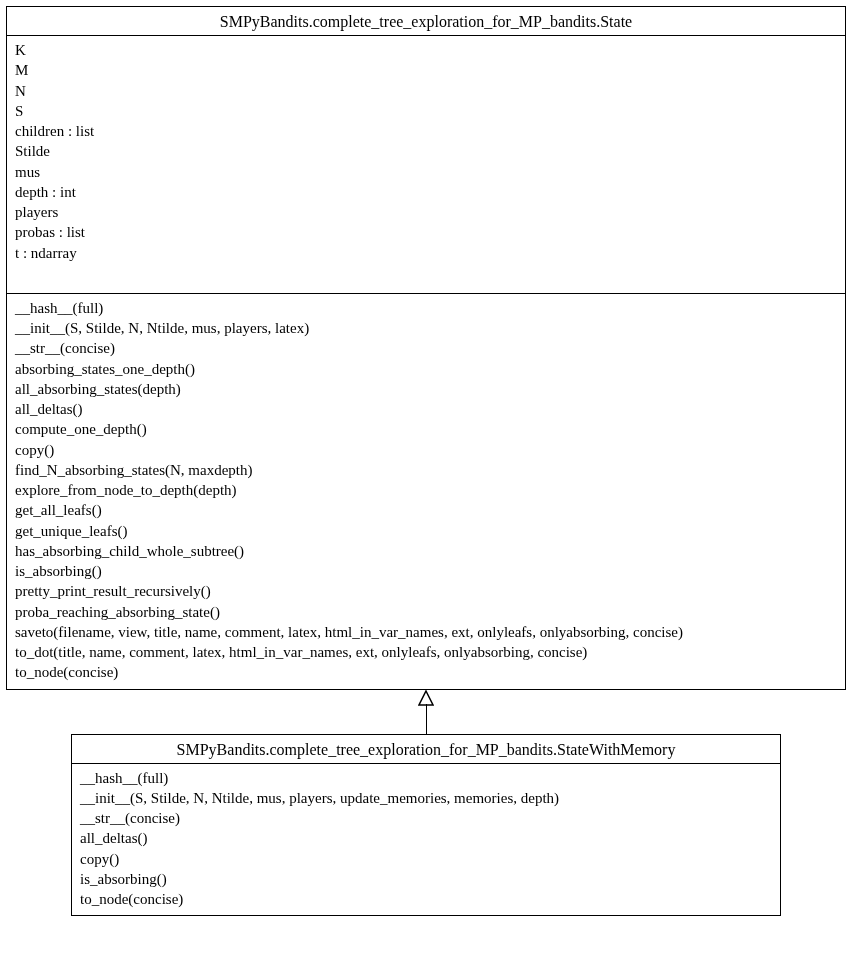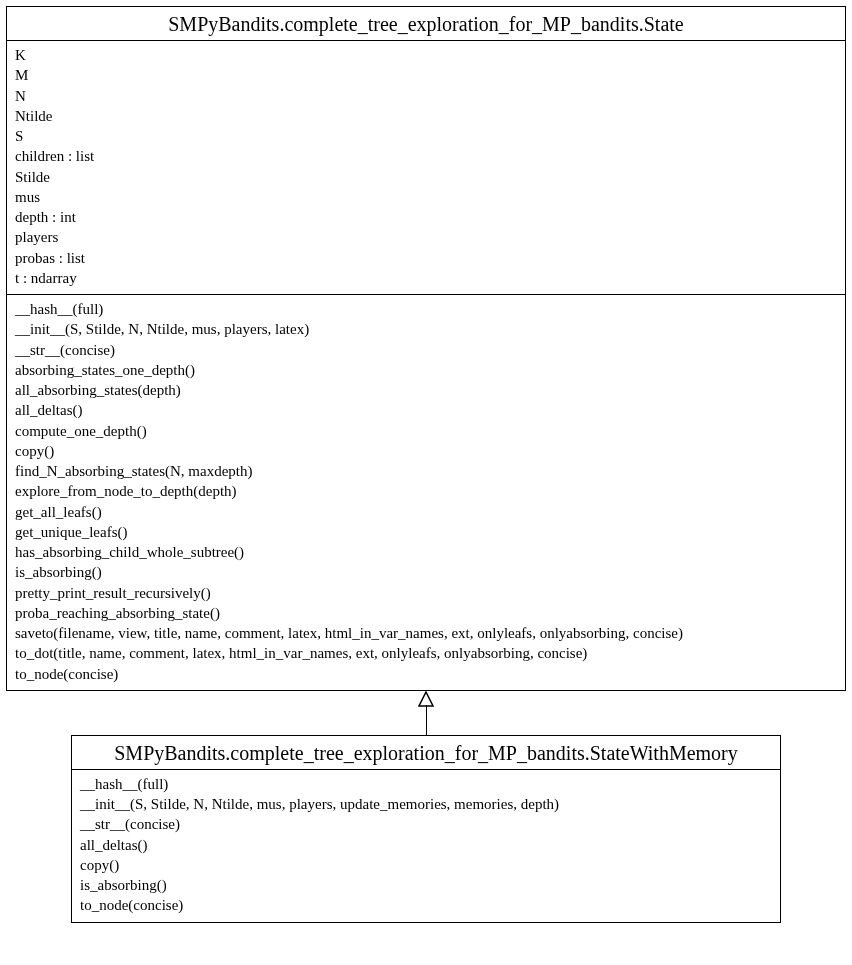--- a/index.html
+++ b/index.html
@@ -23,7 +23,7 @@
     text-align: center;
     padding: 6px 8px 4px;
     border-bottom: 1.5px solid #000;
-    font-size: 20px;
+    font-size: 16px;
   }
   .class-section {
     padding: 4px 8px 6px;

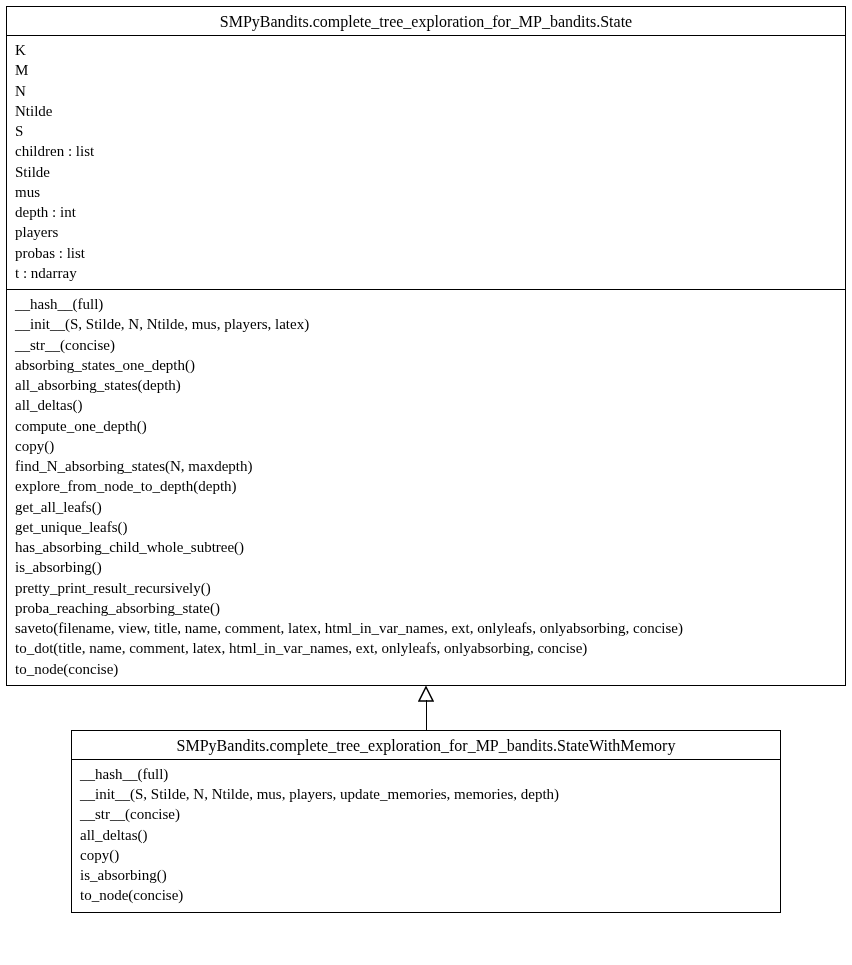--- a/index.html
+++ b/index.html
@@ -71,7 +71,6 @@
       <div class="row">K</div>
       <div class="row">M</div>
       <div class="row">N</div>
-      <div class="row">Ntilde</div>
       <div class="row">S</div>
       <div class="row">children : list</div>
       <div class="row">Stilde</div>

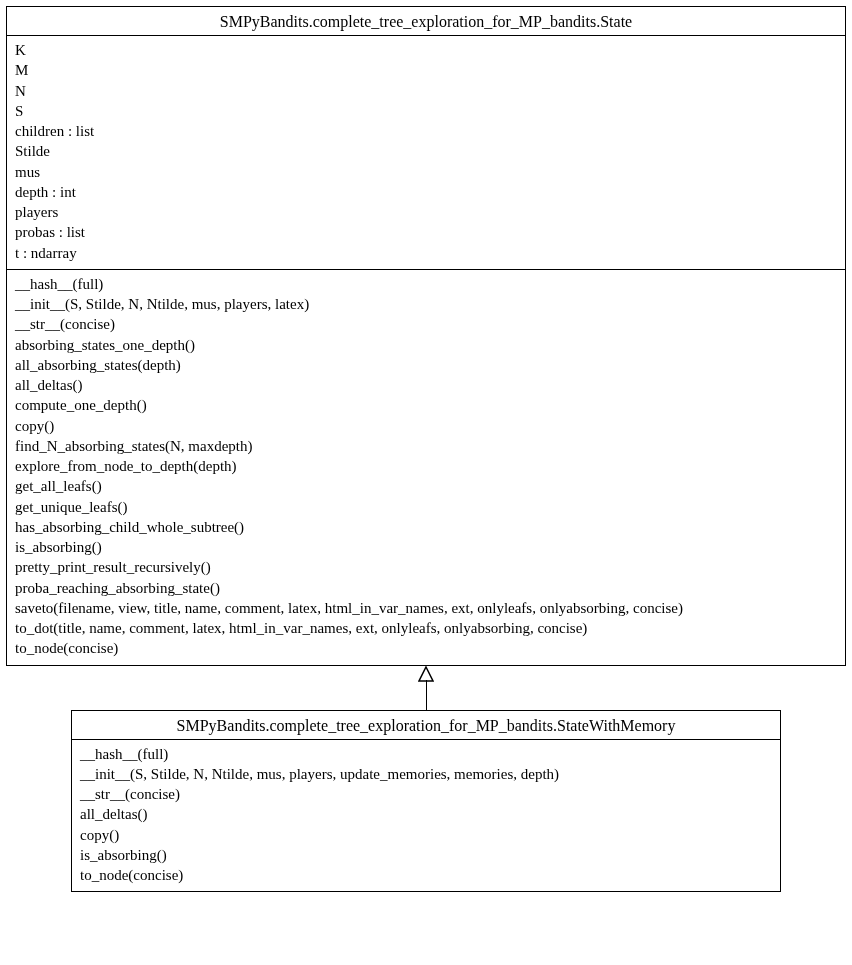--- a/index.html
+++ b/index.html
@@ -31,6 +31,7 @@
   }
   .class-section + .class-section {
     border-top: 1.5px solid #000;
+    margin-top: 24px;
   }
   .row { white-space: nowrap; }
   .connector {

